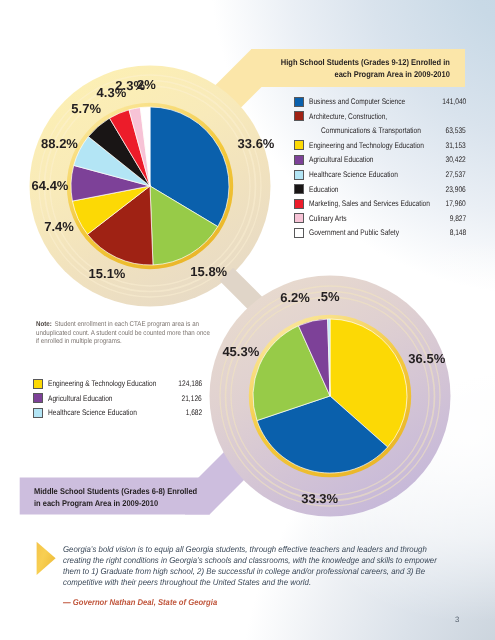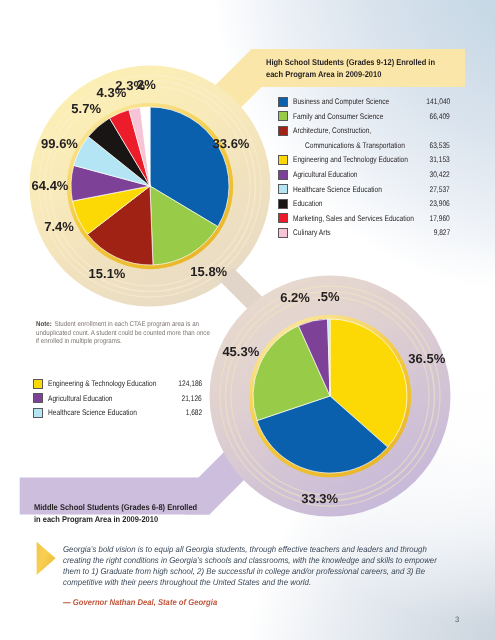--- a/index.html
+++ b/index.html
@@ -136,7 +136,7 @@
       </g>
     </svg>
 
-  <div class="callout-text" id="hs-callout" style="left:265.5px;top:56px;width:205px;">
+  <div class="callout-text" id="hs-callout" style="left:265.5px;top:56px;width:205px;text-align:right;">
     <div>High School Students (Grades 9-12) Enrolled in</div>
     <div>each Program Area in 2009-2010</div>
   </div>

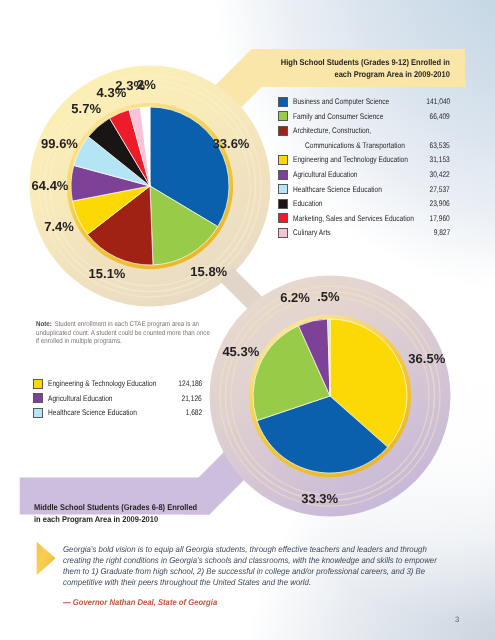--- a/index.html
+++ b/index.html
@@ -146,7 +146,7 @@
     <div>in each Program Area in 2009-2010</div>
   </div>
 
-  <div class="legend" id="hs-legend" style="left:278px;top:96.6px;width:172px;">
+  <div class="legend" id="hs-legend" style="left:294px;top:96.6px;width:172px;">
       <div class="lrow">
         <div class="sw" style="background: rgb(10, 96, 172);"></div>
         <div class="lbl" style="left: 14.5px; top: 0.4px;">Business and Computer Science</div>

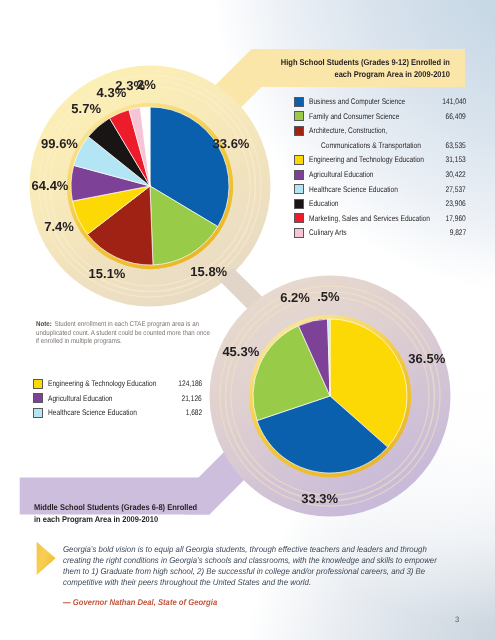--- a/index.html
+++ b/index.html
@@ -151,11 +151,6 @@
         <div class="sw" style="background: rgb(10, 96, 172);"></div>
         <div class="lbl" style="left: 14.5px; top: 0.4px;">Business and Computer Science</div>
         <div class="val" style="right: 0px; top: 0.4px;">141,040</div>
-      </div>
-      <div class="lrow">
-        <div class="sw" style="background: rgb(151, 203, 72);"></div>
-        <div class="lbl" style="left: 14.5px; top: 0.4px;">Family and Consumer Science</div>
-        <div class="val" style="right: 0px; top: 0.4px;">66,409</div>
       </div>
       <div class="lrow two">
         <div class="sw" style="background: rgb(159, 34, 20);"></div>

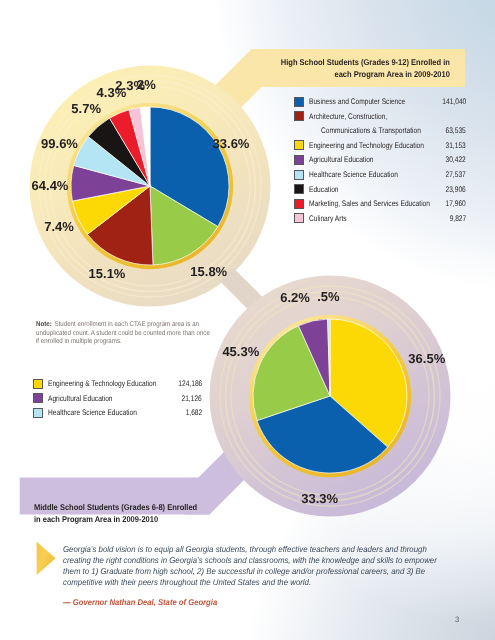--- a/index.html
+++ b/index.html
@@ -239,7 +239,7 @@
     <div class="pct" style="left: 107px; top: 272.539px; transform: translate(-50%, -50%);">15.1%</div>
     <div class="pct" style="left: 59px; top: 225.777px; transform: translate(-50%, -50%);">7.4%</div>
     <div class="pct" style="left: 50.0065px; top: 184.86px; transform: translate(-50%, -50%);">64.4%</div>
-    <div class="pct" style="left: 59.5148px; top: 143.427px; transform: translate(-50%, -50%);">99.6%</div>
+    <div class="pct" style="left: 59.5148px; top: 143.427px; transform: translate(-50%, -50%);">88.2%</div>
     <div class="pct" style="left: 86.2013px; top: 108.477px; transform: translate(-50%, -50%);">5.7%</div>
     <div class="pct" style="left: 111.423px; top: 92.4412px; transform: translate(-50%, -50%);">4.3%</div>
     <div class="pct" style="left: 130.175px; top: 84.9259px; transform: translate(-50%, -50%);">2.3%</div>

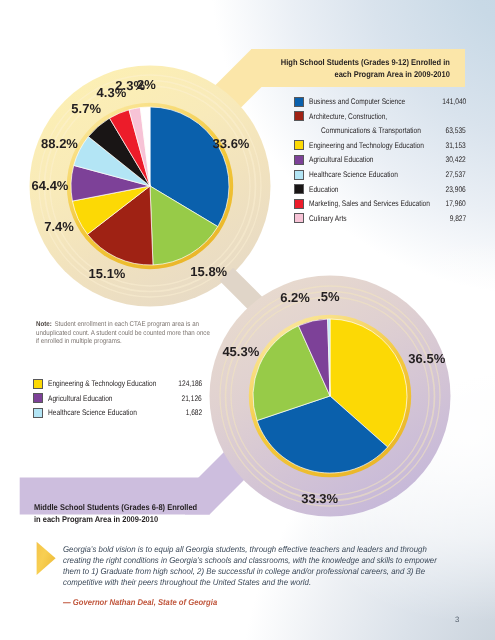--- a/index.html
+++ b/index.html
@@ -234,7 +234,7 @@
   <div class="attrib" id="attrib" style="left:62.5px;top:597px;">— Governor Nathan Deal, State of Georgia</div>
   <div class="pgnum" style="left:455px;top:615px;">3</div>
 
-<div class="pct" style="left: 231px; top: 142.972px; transform: translate(-50%, -50%);">33.6%</div>
+<div class="pct" style="left: 256px; top: 142.972px; transform: translate(-50%, -50%);">33.6%</div>
     <div class="pct" style="left: 208.752px; top: 271.087px; transform: translate(-50%, -50%);">15.8%</div>
     <div class="pct" style="left: 107px; top: 272.539px; transform: translate(-50%, -50%);">15.1%</div>
     <div class="pct" style="left: 59px; top: 225.777px; transform: translate(-50%, -50%);">7.4%</div>

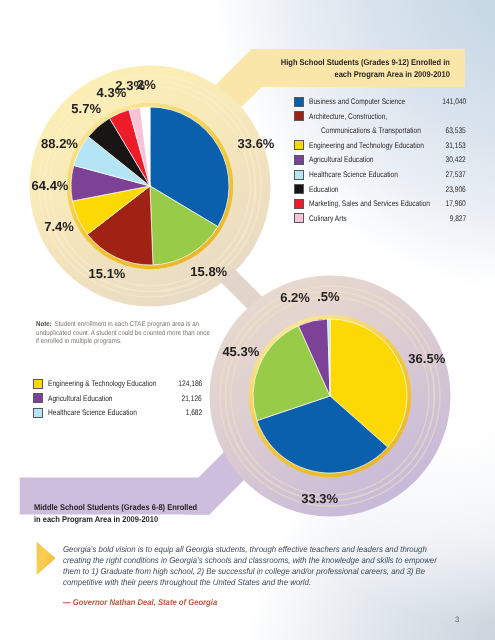--- a/index.html
+++ b/index.html
@@ -187,6 +187,11 @@
         <div class="sw" style="background: rgb(247, 195, 214);"></div>
         <div class="lbl" style="left: 14.5px; top: 0.4px;">Culinary Arts</div>
         <div class="val" style="right: 0px; top: 0.4px;">9,827</div>
+      </div>
+      <div class="lrow">
+        <div class="sw" style="background: rgb(255, 255, 255);"></div>
+        <div class="lbl" style="left: 14.5px; top: 0.4px;">Government and Public Safety</div>
+        <div class="val" style="right: 0px; top: 0.4px;">8,148</div>
       </div>
     </div>
 

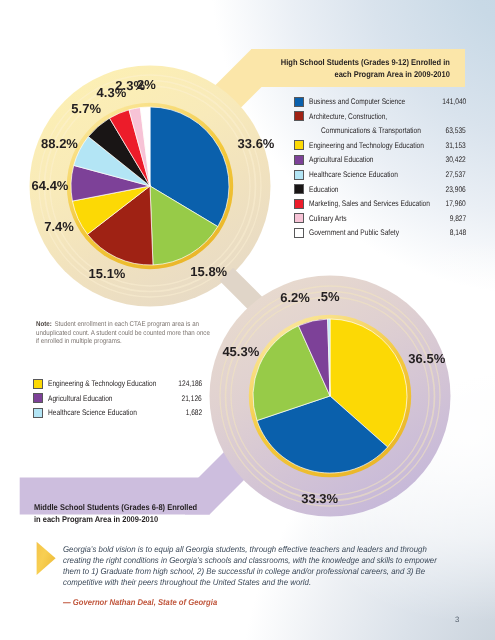--- a/index.html
+++ b/index.html
@@ -141,7 +141,7 @@
     <div>each Program Area in 2009-2010</div>
   </div>
 
-  <div class="callout-text" id="ms-callout" style="left:34.4px;top:484.5px;width:205px;margin-top:16px;">
+  <div class="callout-text" id="ms-callout" style="left:34.4px;top:484.5px;width:205px;">
     <div>Middle School Students (Grades 6-8) Enrolled</div>
     <div>in each Program Area in 2009-2010</div>
   </div>

